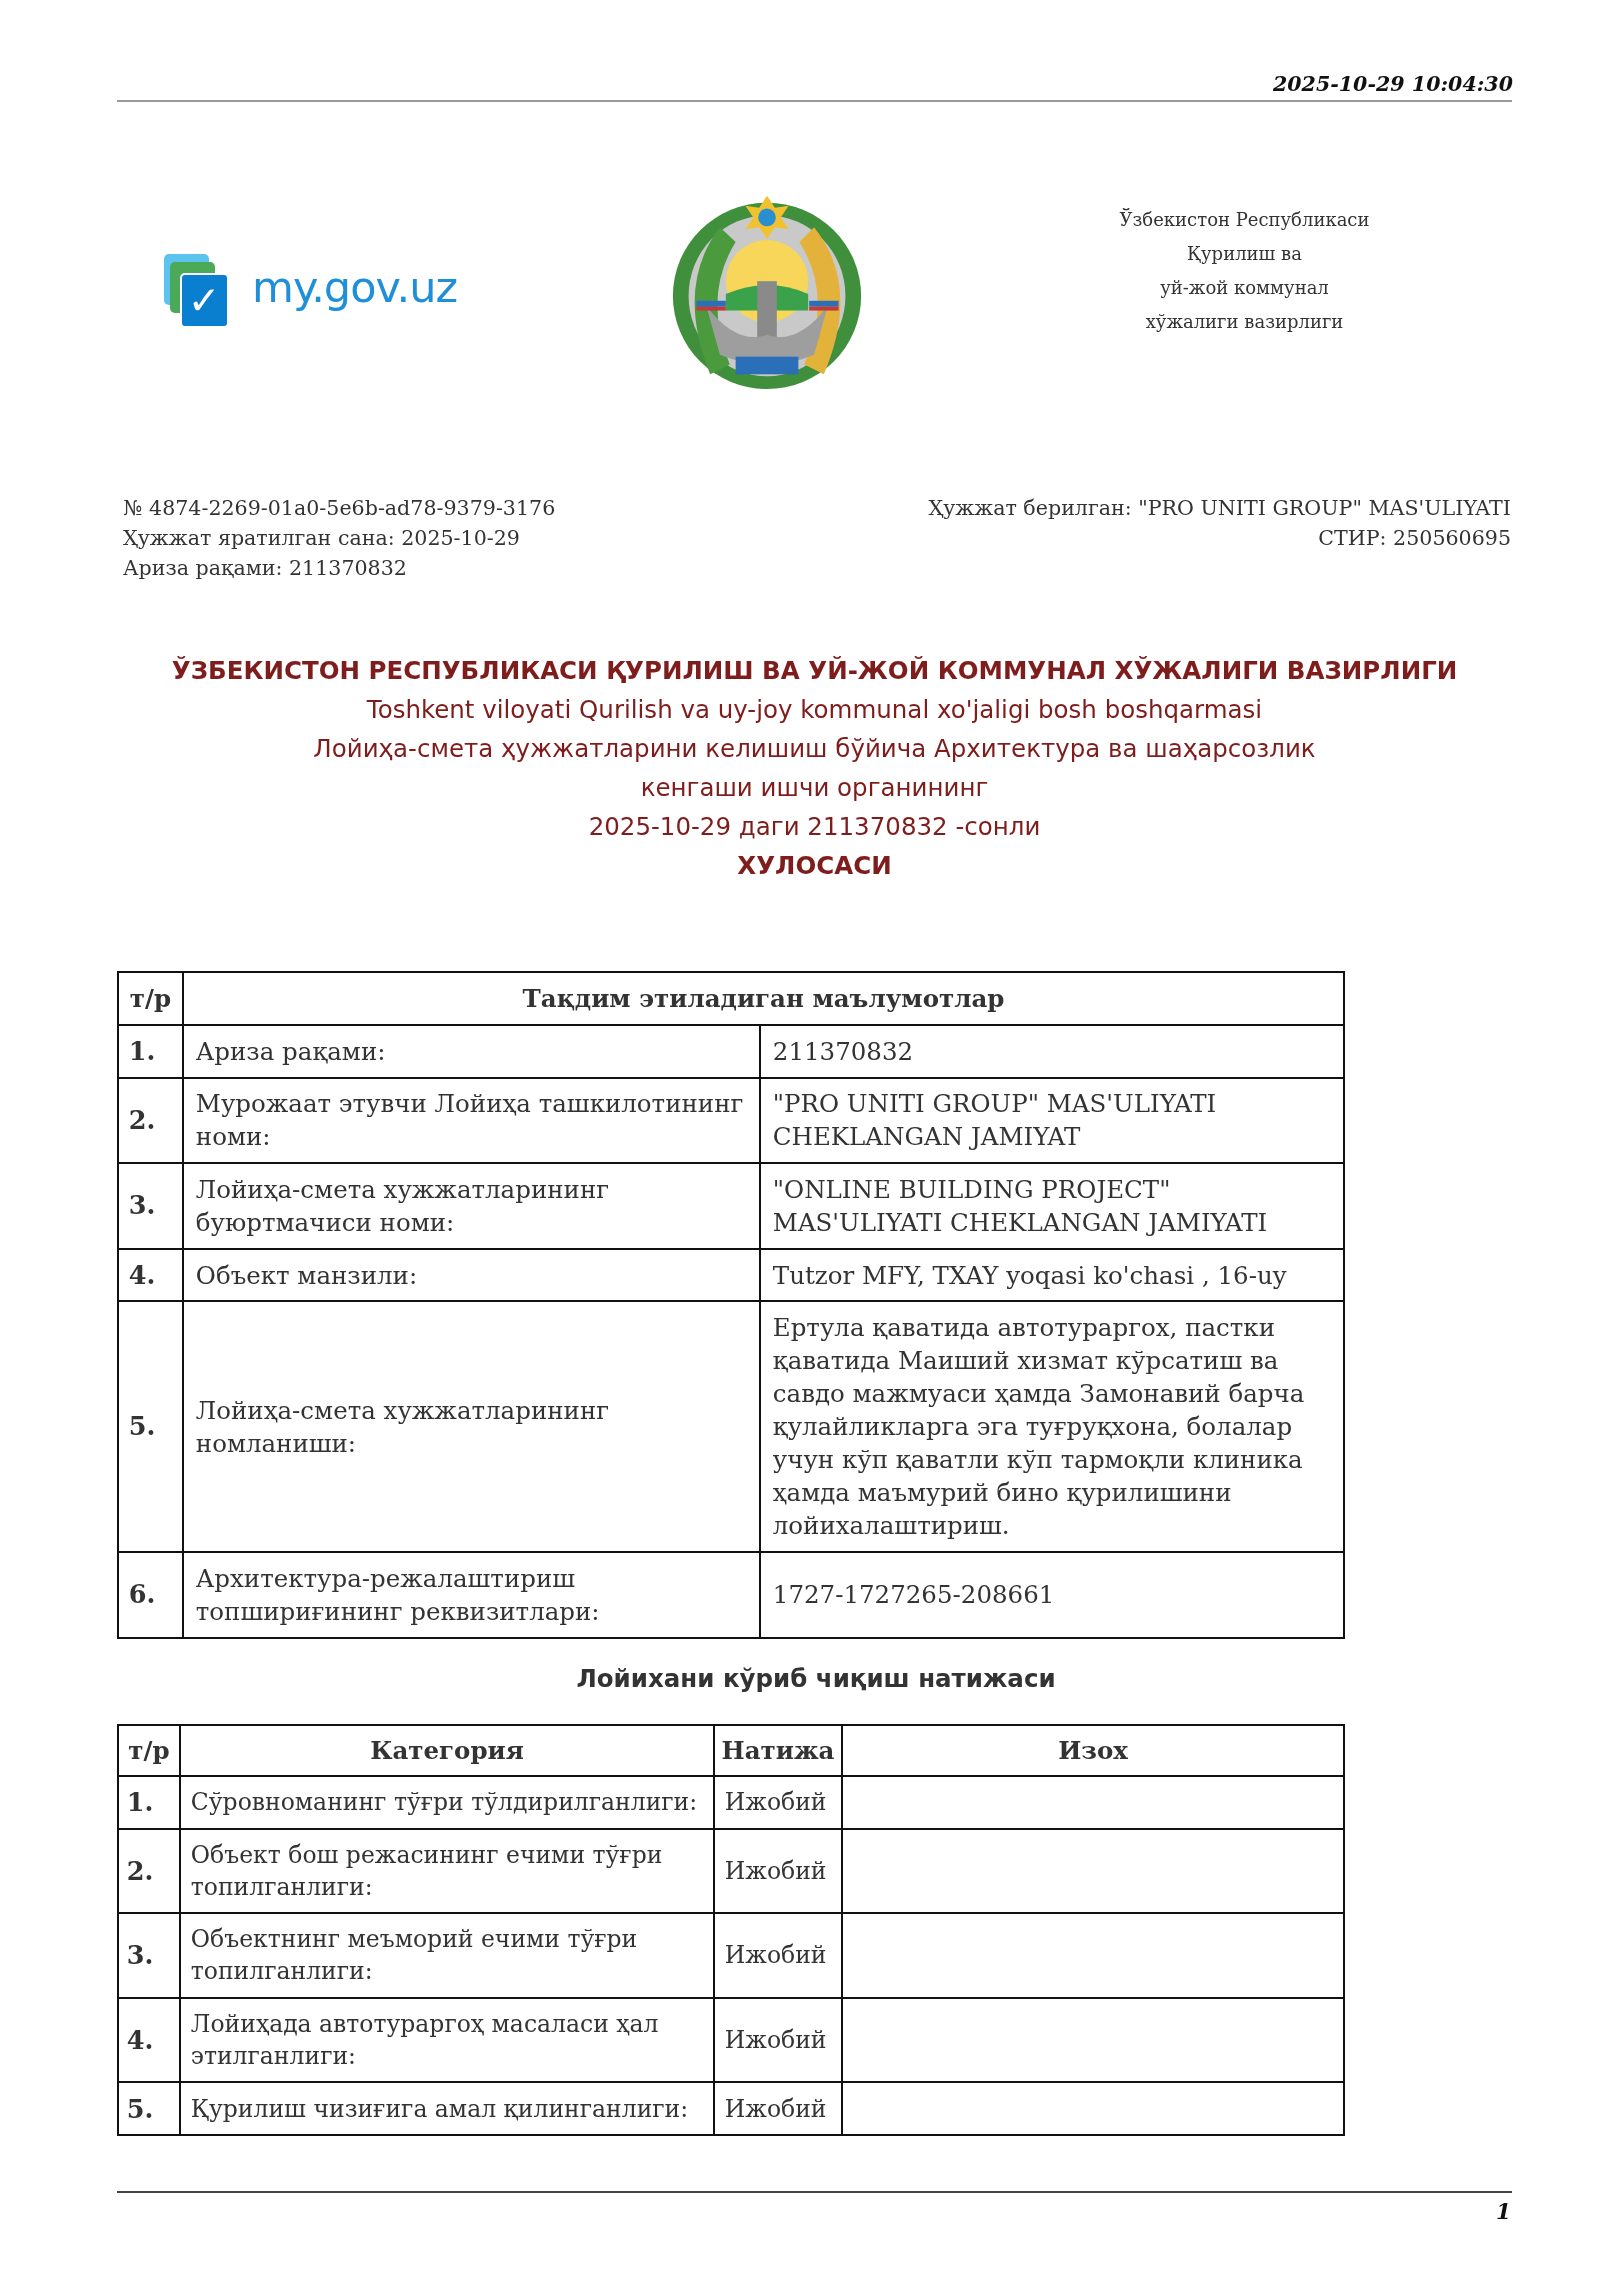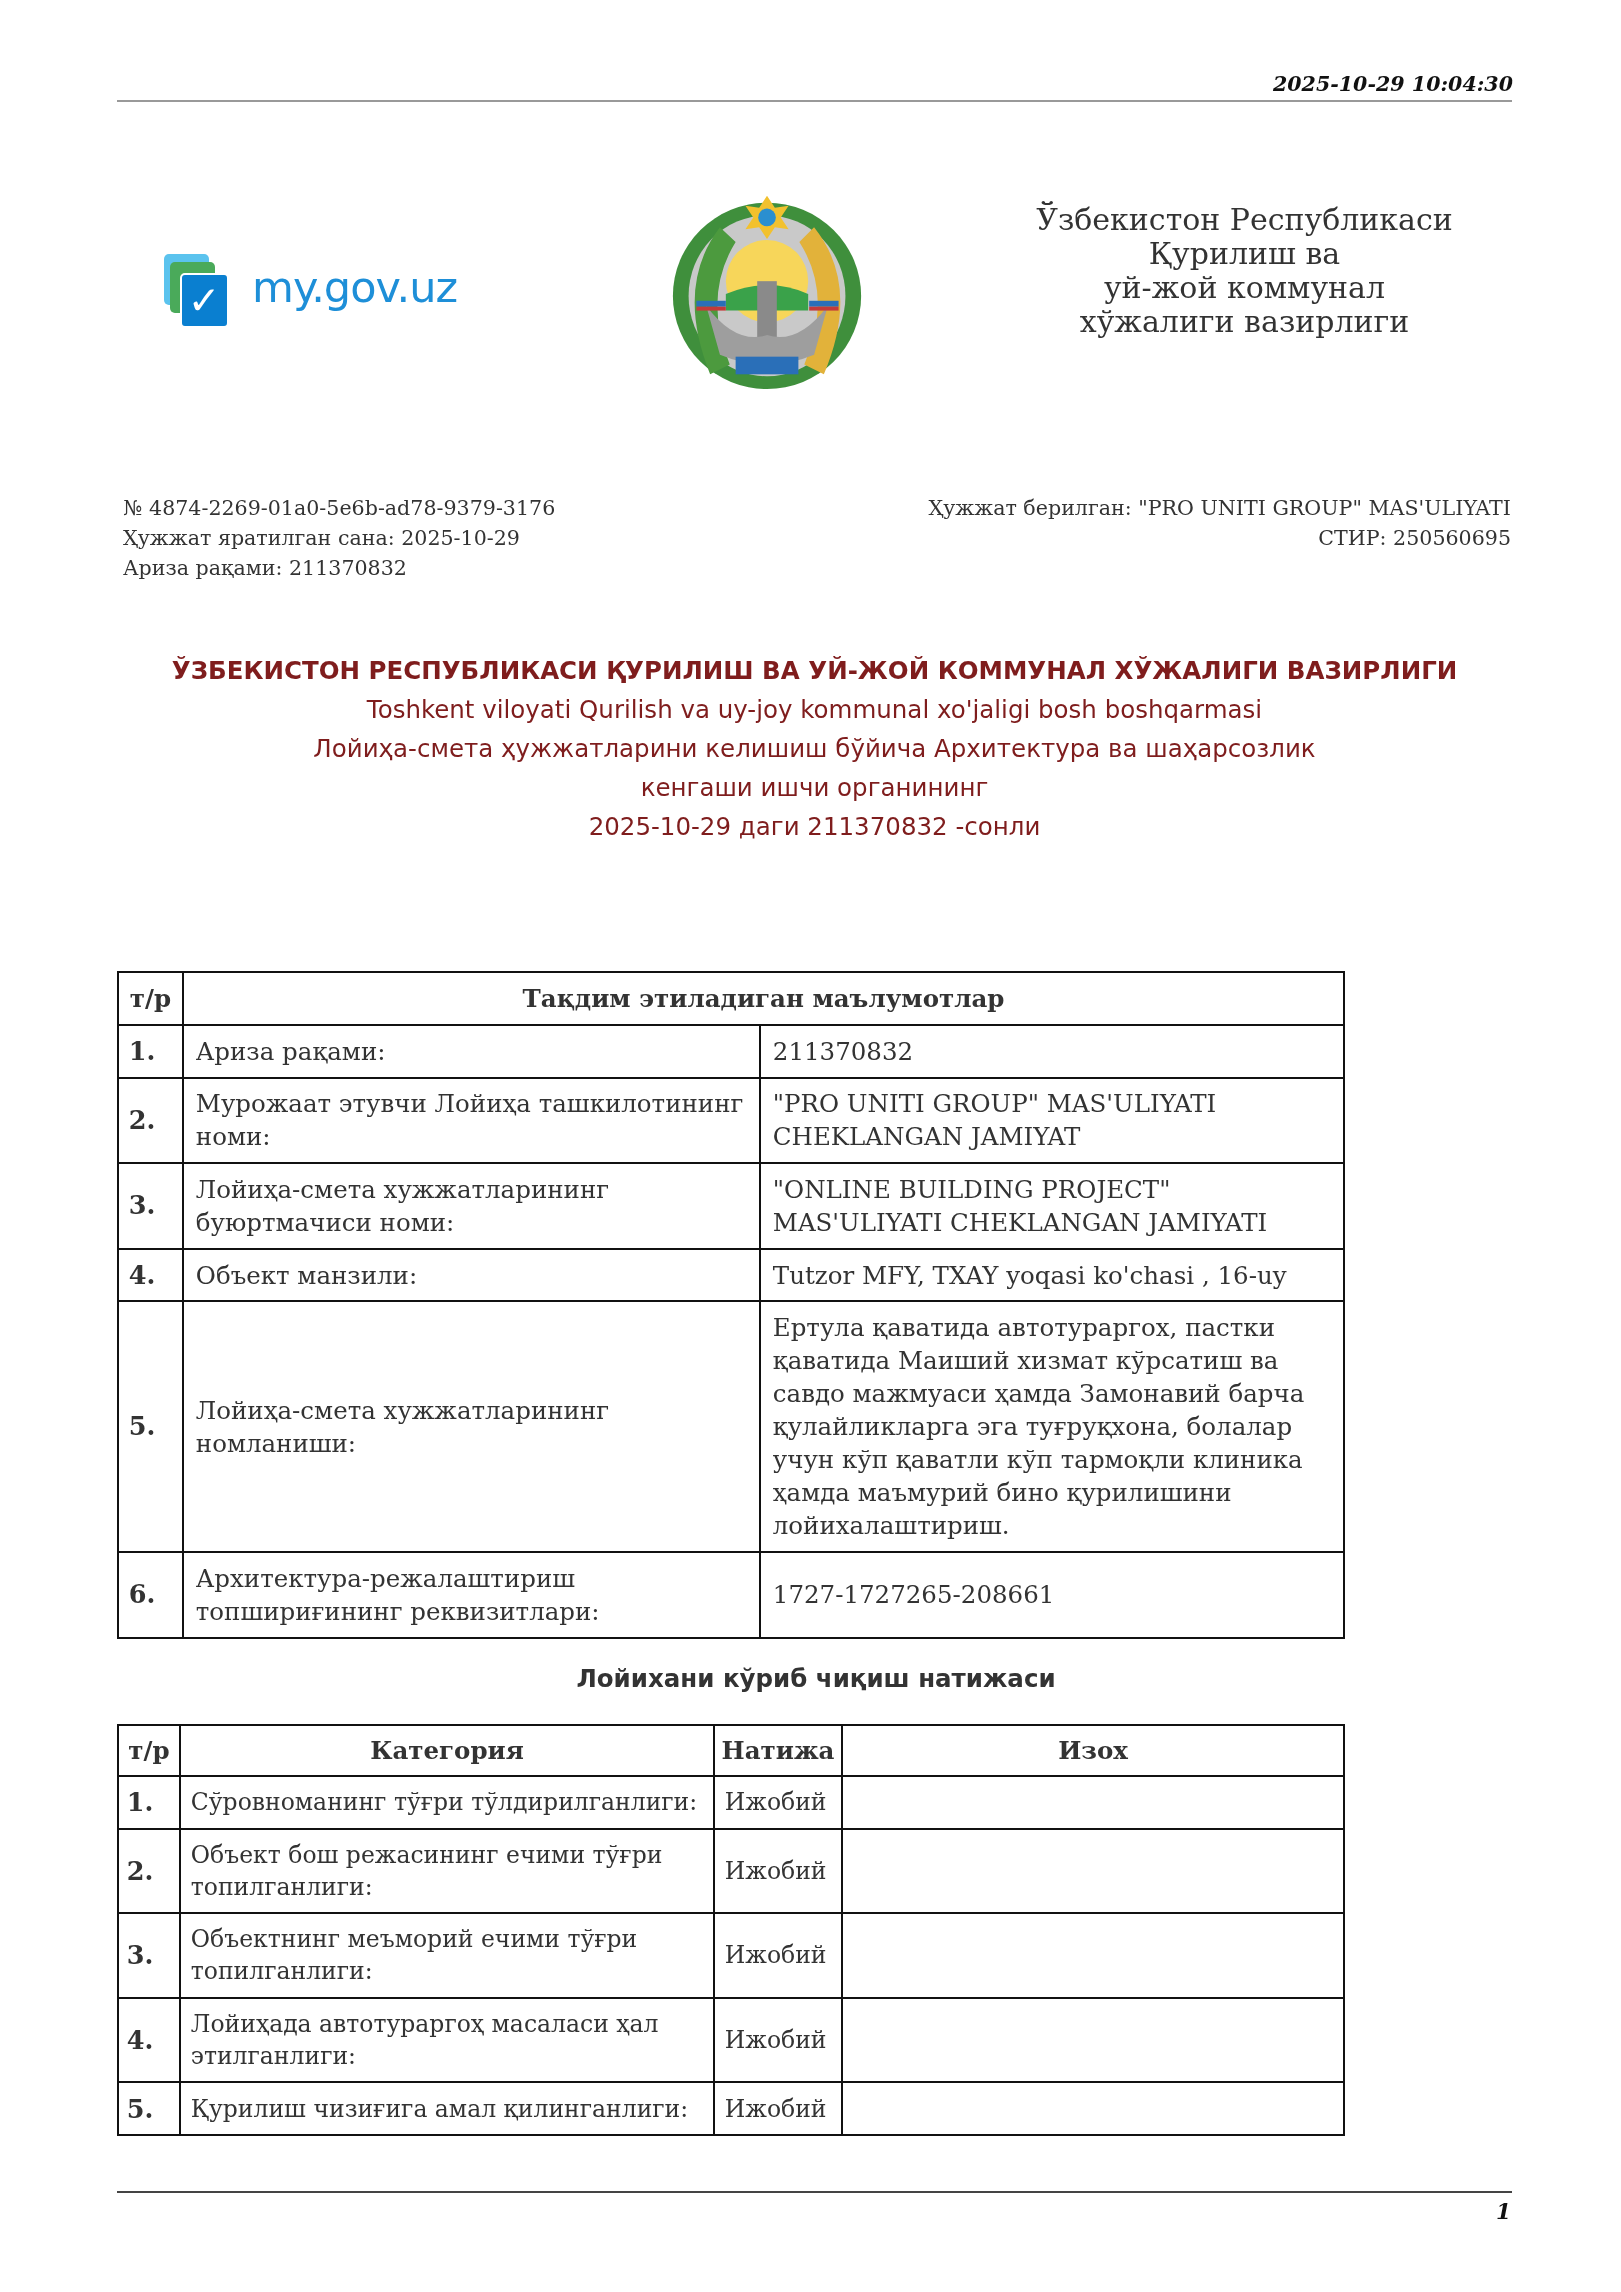--- a/index.html
+++ b/index.html
@@ -18,7 +18,7 @@
 
   .emblem { position: absolute; left: 667px; top: 188px; width: 201px; height: 204px; }
 
-  .ministry-block { position: absolute; left: 1019px; top: 203px; width: 451px; text-align: center; font-family: "DejaVu Serif", serif; font-size: 30px; line-height: 34px; color: #333; }
+  .ministry-block { position: absolute; left: 1019px; top: 203px; width: 451px; text-align: center; font-family: "DejaVu Serif", serif; font-size: 18px; line-height: 34px; color: #333; }
 
   .meta-left { position: absolute; left: 123px; top: 493px; font-family: "DejaVu Serif", serif; font-size: 20.6px; line-height: 30px; color: #333; }
   .meta-right { position: absolute; right: 110px; top: 493px; text-align: right; font-family: "DejaVu Serif", serif; font-size: 20.6px; line-height: 30px; color: #333; width: 706px; }

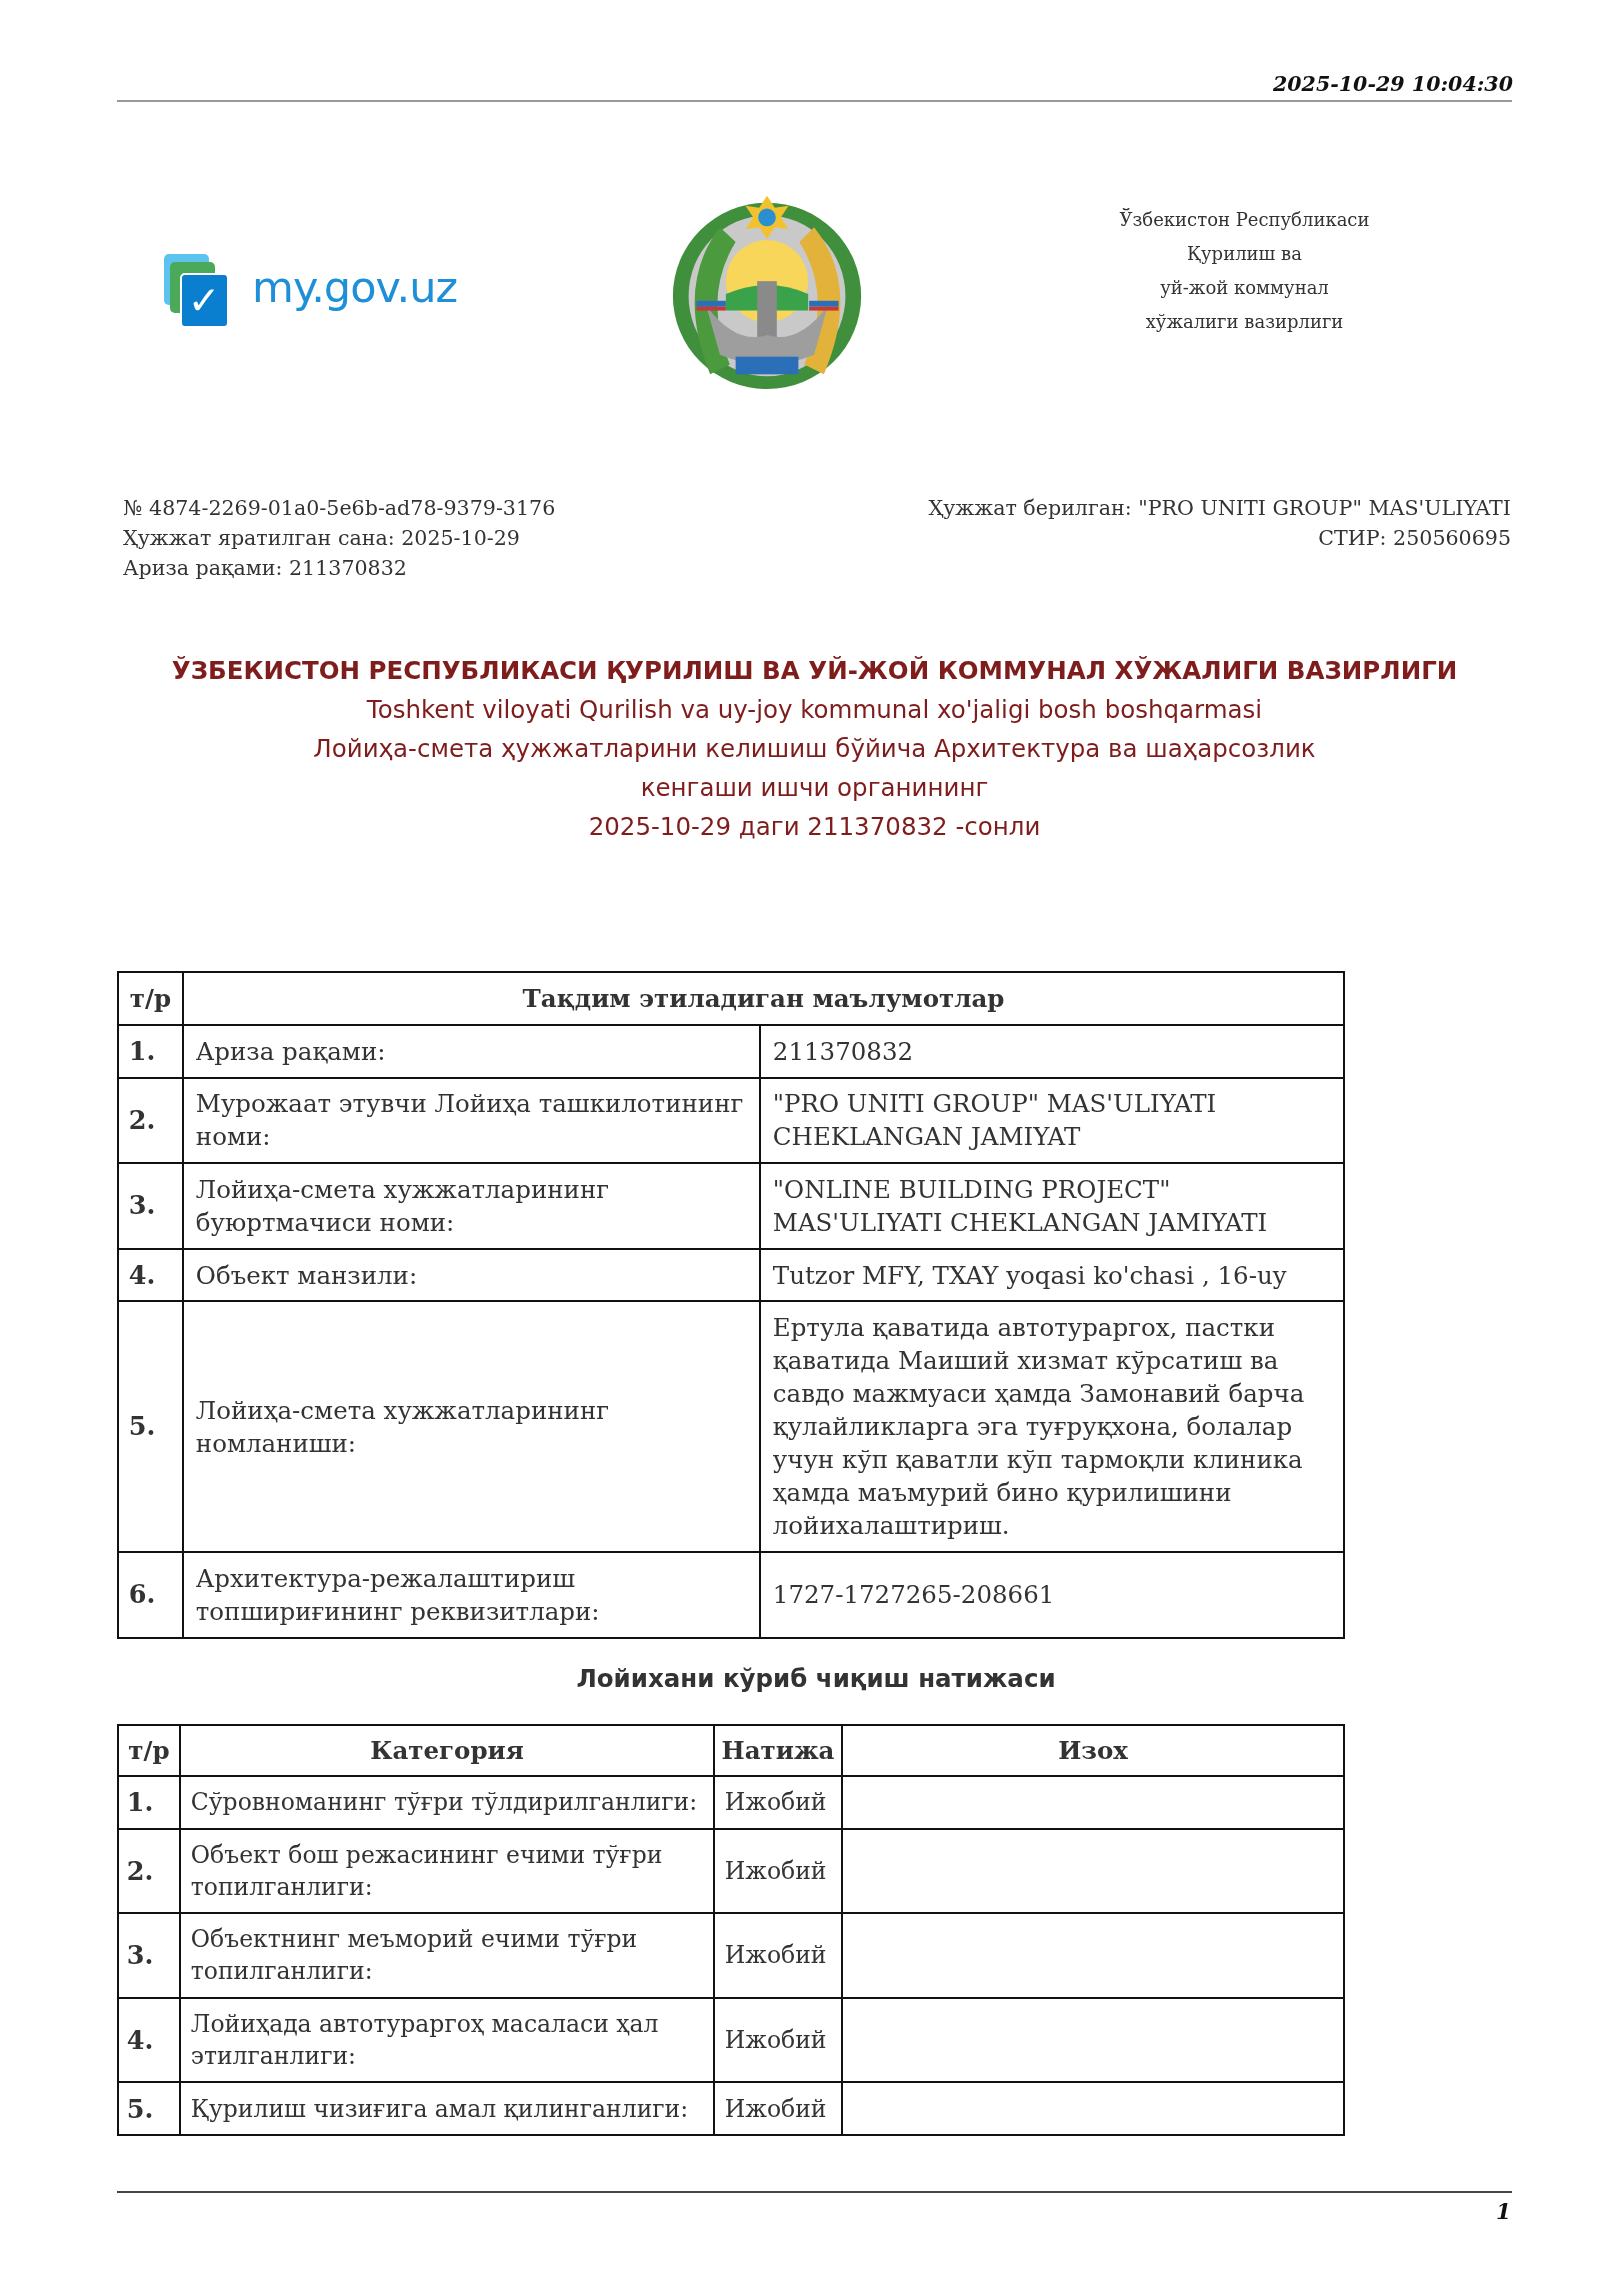--- a/index.html
+++ b/index.html
@@ -106,6 +106,7 @@
   <div class="l2">Toshkent viloyati Qurilish va uy-joy kommunal xo'jaligi bosh boshqarmasi</div>
   <div class="l2" style="padding: 0 147px;">Лойиҳа-смета ҳужжатларини келишиш бўйича Архитектура ва шаҳарсозлик кенгаши ишчи органининг</div>
   <div class="l2">2025-10-29 даги 211370832 -сонли</div>
+  <div class="l5">ХУЛОСАСИ</div>
 </div>
 
 <table class="t1">

